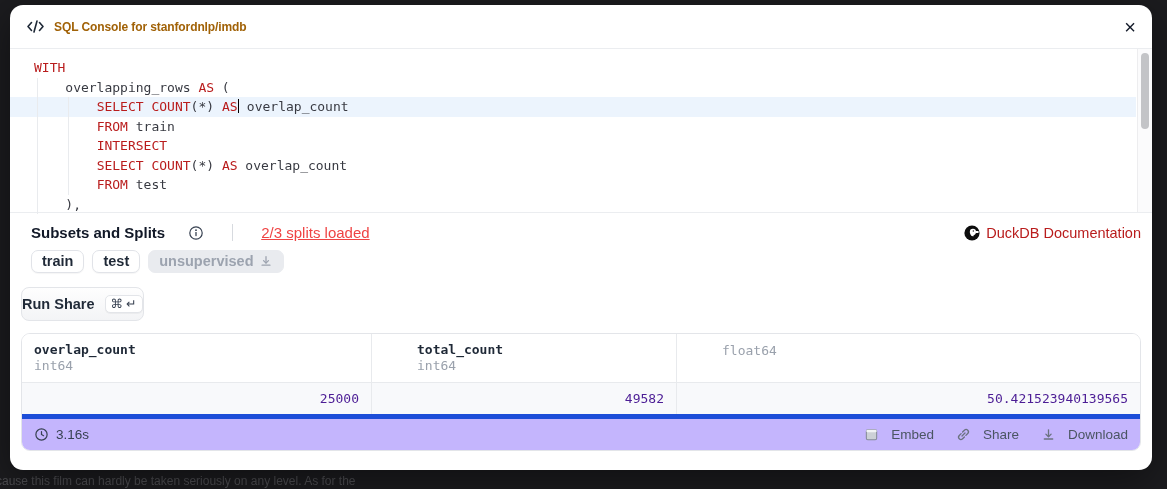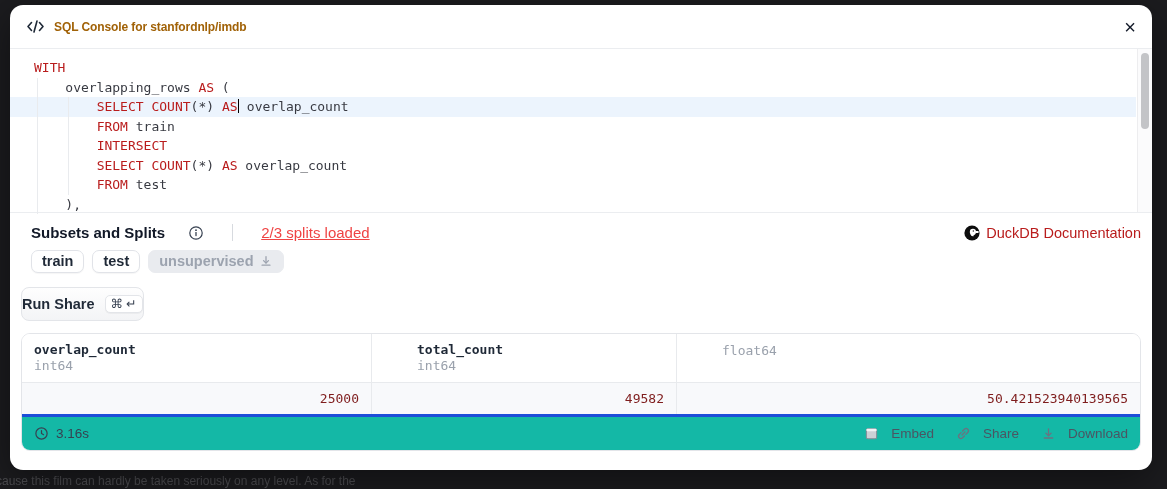--- a/index.html
+++ b/index.html
@@ -59,7 +59,7 @@
   .hcell .ctype{ color:#9aa1ac; margin-top:1px; }
   .col-sep{ border-left:1px solid #e8eaed;padding-left:45px; }
   .drow{ border-top:1px solid #e8eaed; }
-  .dcell{ background:#f8f9fb; padding:8px 12px; text-align:right; font-family:"DejaVu Sans Mono", monospace; font-size:13px; color:#7f1d1d; }
+  .dcell{ background:#f8f9fb; padding:8px 12px; text-align:right; font-family:"DejaVu Sans Mono", monospace; font-size:13px; color:#4c1d95; }
   .statusbar{ display:flex; align-items:center; height:36px; padding:0 12px; background:#14b8a6; border-top:3px solid #1d4ed8; }
   .dur{ display:flex; align-items:center; gap:7px; font-size:13.5px; color:#374151; }
   .actions{ margin-left:auto; display:flex; gap:22px; }

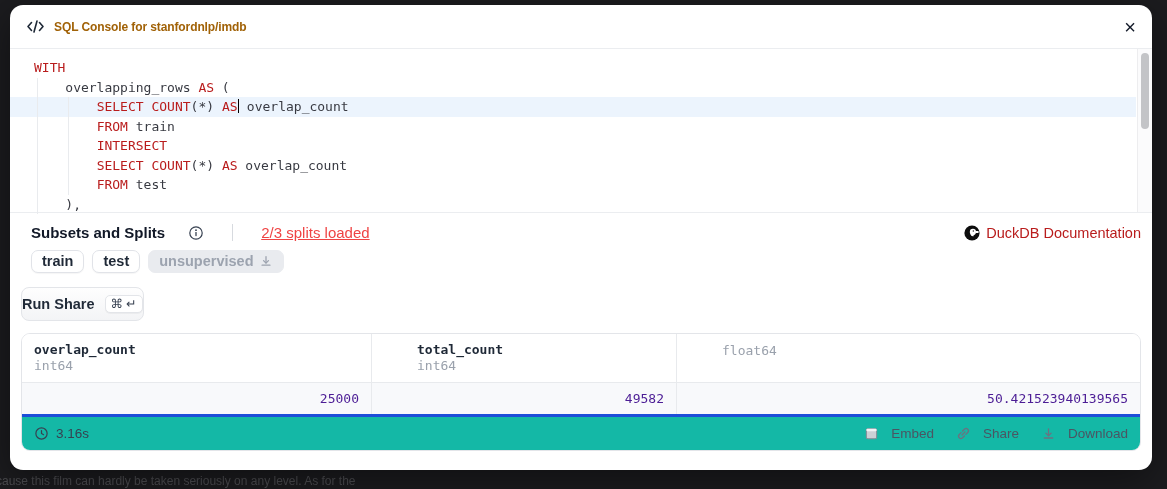--- a/index.html
+++ b/index.html
@@ -60,7 +60,7 @@
   .col-sep{ border-left:1px solid #e8eaed;padding-left:45px; }
   .drow{ border-top:1px solid #e8eaed; }
   .dcell{ background:#f8f9fb; padding:8px 12px; text-align:right; font-family:"DejaVu Sans Mono", monospace; font-size:13px; color:#4c1d95; }
-  .statusbar{ display:flex; align-items:center; height:36px; padding:0 12px; background:#14b8a6; border-top:3px solid #1d4ed8; }
+  .statusbar{ display:flex; align-items:center; height:36px; padding:0 12px; background:#c4b5fd; border-top:5px solid #1d4ed8; }
   .dur{ display:flex; align-items:center; gap:7px; font-size:13.5px; color:#374151; }
   .actions{ margin-left:auto; display:flex; gap:22px; }
   .action{ display:flex; align-items:center; gap:12px; font-size:13.5px; color:#4b5563; cursor:pointer; background:none; border:none; font-family:inherit; }

